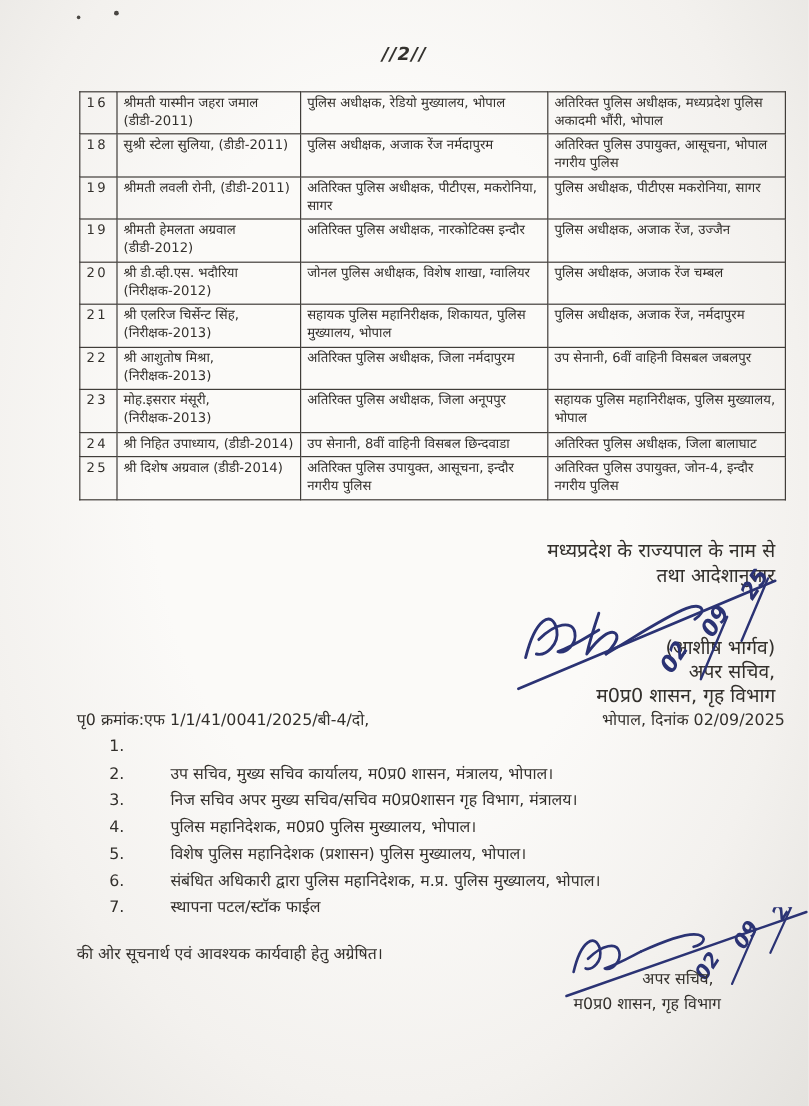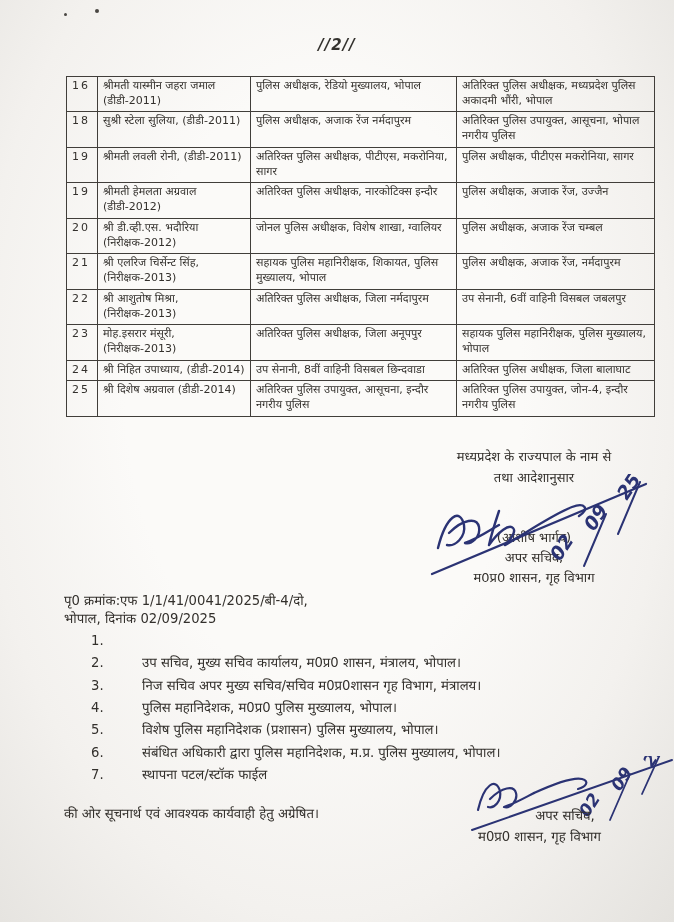--- a/index.html
+++ b/index.html
@@ -27,7 +27,7 @@
     word-wrap:break-word;
   }
   td.c-sn{text-align:left;padding-left:4px;letter-spacing:2px;}
-  .order-block div{position:absolute;width:224px;text-align:center;font-size:13px;color:#33302c;}
+  .order-block div{position:absolute;width:224px;text-align:right;font-size:16px;color:#33302c;}
   .ob-l1{left:422px;top:447px;}
   .ob-l2{left:422px;top:468px;}
   .ob-name{left:422px;top:528px;}

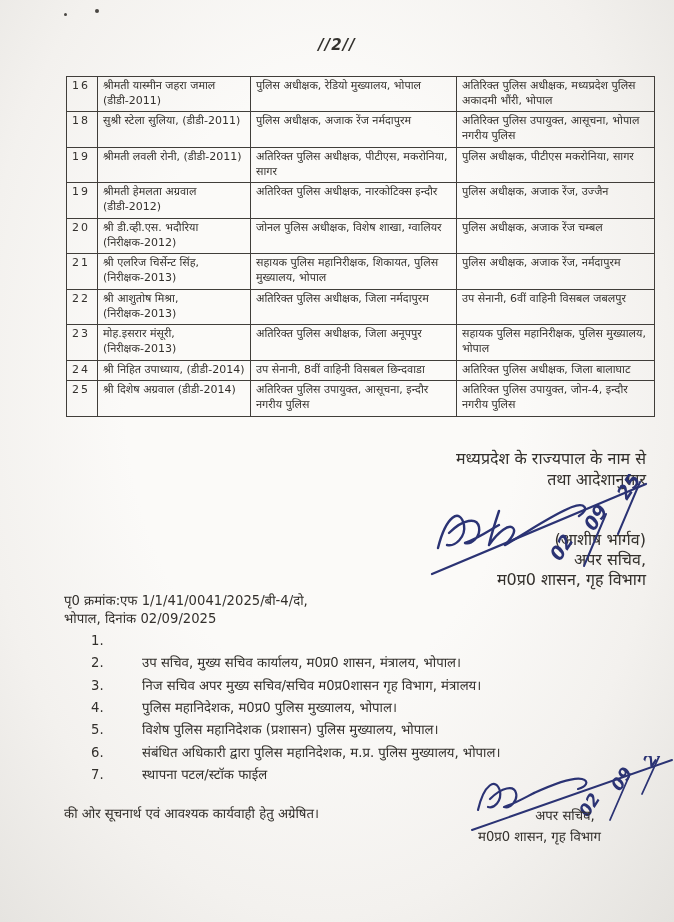--- a/index.html
+++ b/index.html
@@ -40,7 +40,7 @@
     position:absolute;left:64px;top:592px;width:590px;
     font-size:13.2px;color:#33302c;line-height:1.35;
   }
-  .ref-row{display:flex;justify-content:space-between;flex-direction:column;}
+  .ref-row{display:flex;justify-content:space-between;}
   .copy-label{margin-top:7px;}
   .copy-item{display:flex;margin-top:4.5px;}
   .copy-num{width:78px;padding-left:27px;box-sizing:border-box;flex:none;}

